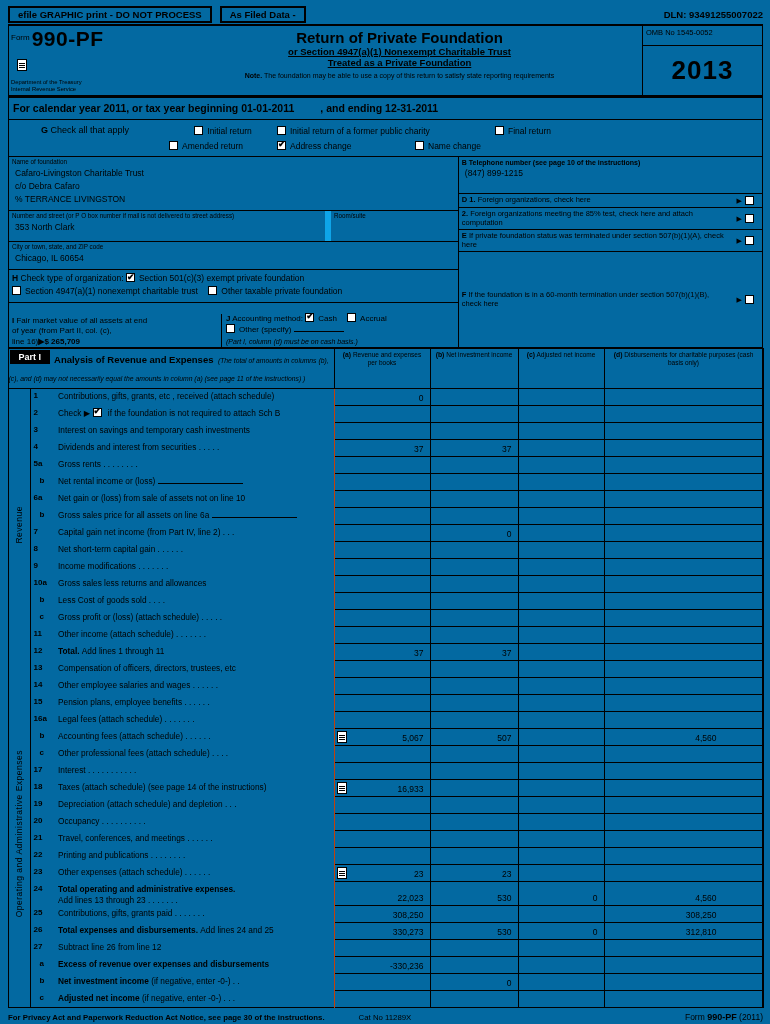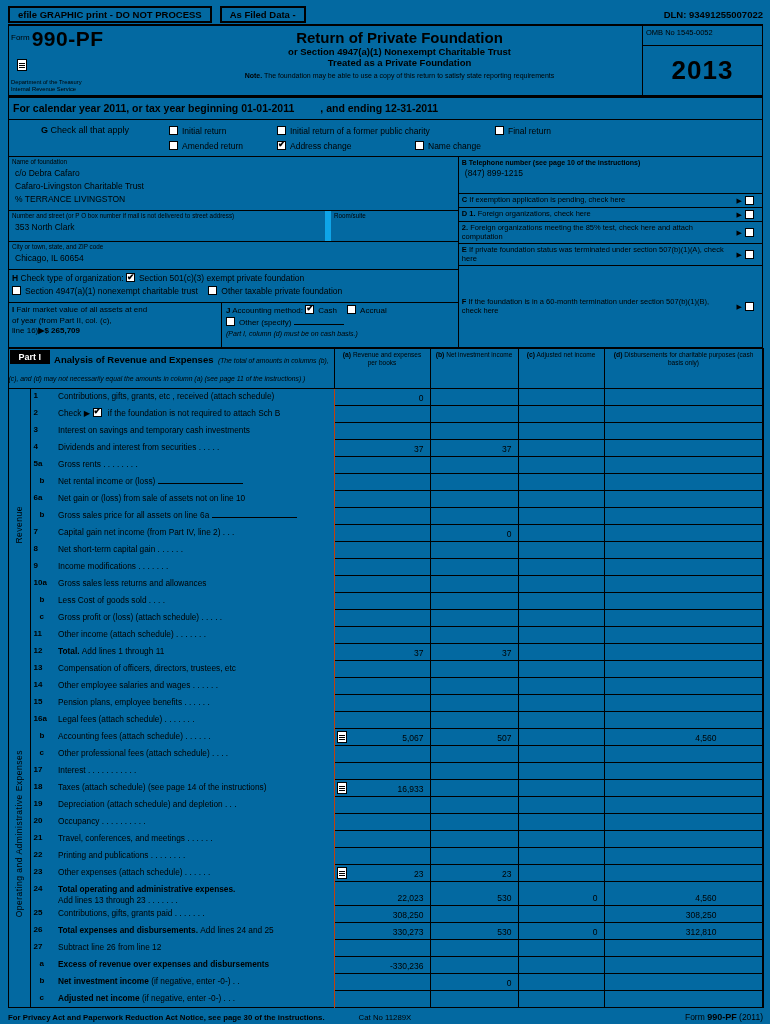--- a/index.html
+++ b/index.html
@@ -21,7 +21,7 @@
   .fh-dept { position:absolute; left:2px; bottom:2px; font-size:5.8px; line-height:7px; }
   .fh-center { flex:1; text-align:center; padding-top:3px; }
   .fh-title { font-size:15px; font-weight:700; }
-  .fh-sub { font-size:9.5px; font-weight:700; line-height:11px; }
+  .fh-sub { font-size:9.5px; font-weight:700; line-height:11px;text-decoration:underline; }
   .fh-note { font-size:7px; margin-top:4px; }
   .fh-right { width:120px; border-left:1.5px solid #000; display:flex; flex-direction:column; }
   .fh-omb { font-size:7.5px; padding:2px 3px 8px 3px; border-bottom:1.5px solid #000; }

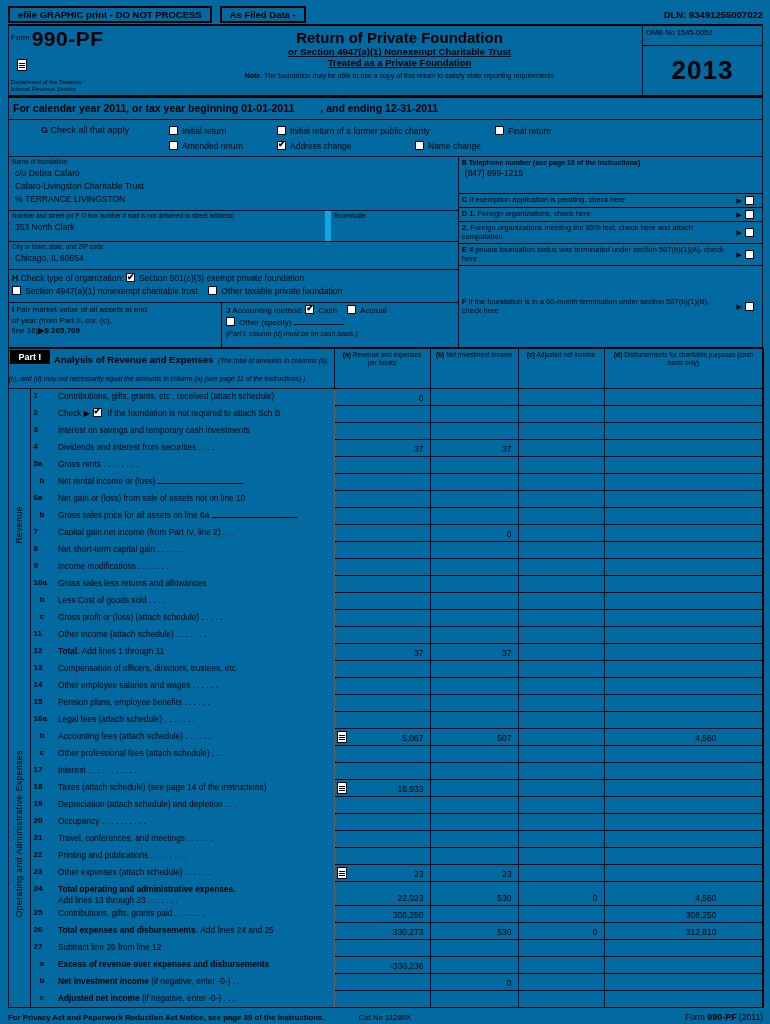--- a/index.html
+++ b/index.html
@@ -37,7 +37,7 @@
   .g-rows { flex:1; }
   .g-row { display:flex; height:15px; align-items:center; }
   .g-item { display:flex; align-items:center; }
-  #g-row-1 .g-item:nth-child(1){ width:108px; } #g-row-1 .g-item:nth-child(2){ width:218px; }
+  #g-row-1 .g-item:nth-child(1){ width:108px;justify-content:center; } #g-row-1 .g-item:nth-child(2){ width:218px; }
   #g-row-2 .g-item:nth-child(1){ width:108px; } #g-row-2 .g-item:nth-child(2){ width:138px; }
 
   .cb { display:inline-block; width:9px; height:9px; border:1px solid #000; margin-right:4px; position:relative; background:#fff; flex:none; vertical-align:-1px; }

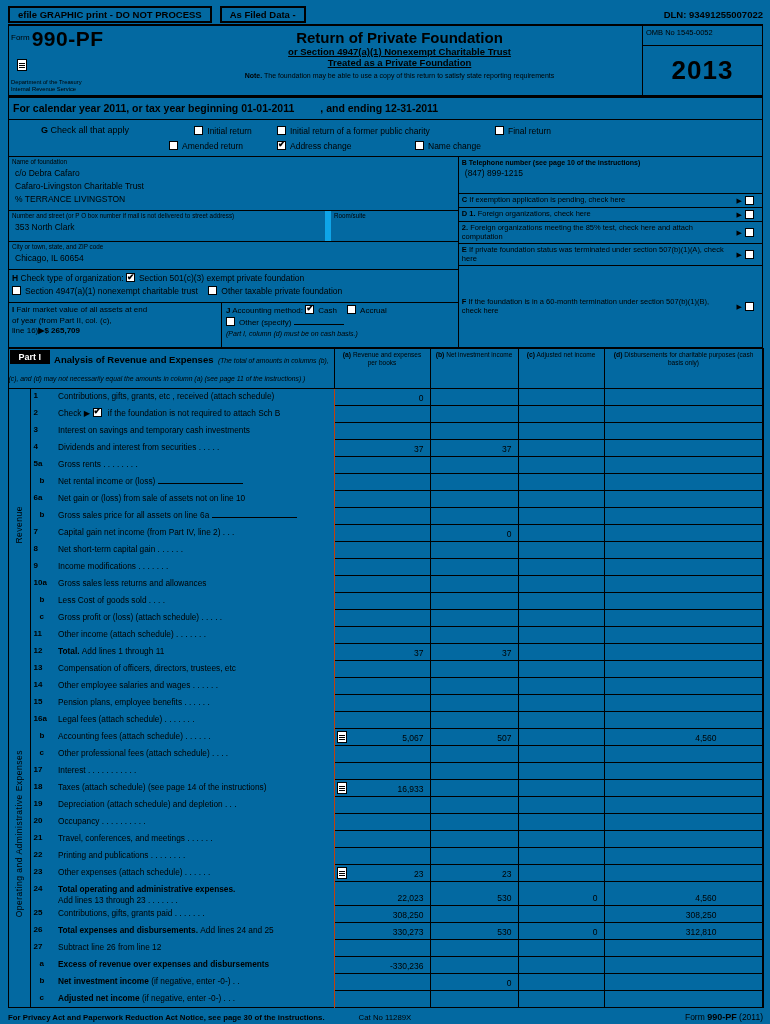--- a/index.html
+++ b/index.html
@@ -181,8 +181,8 @@
       <div class="ent-left">
         <div class="ent-row ent-name">
           <div class="lbl">Name of foundation</div>
+          <div class="val">Cafaro-Livingston Charitable Trust</div>
           <div class="val">c/o Debra Cafaro</div>
-          <div class="val">Cafaro-Livingston Charitable Trust</div>
           <div class="val">% TERRANCE LIVINGSTON</div>
         </div>
         <div class="ent-row ent-street">

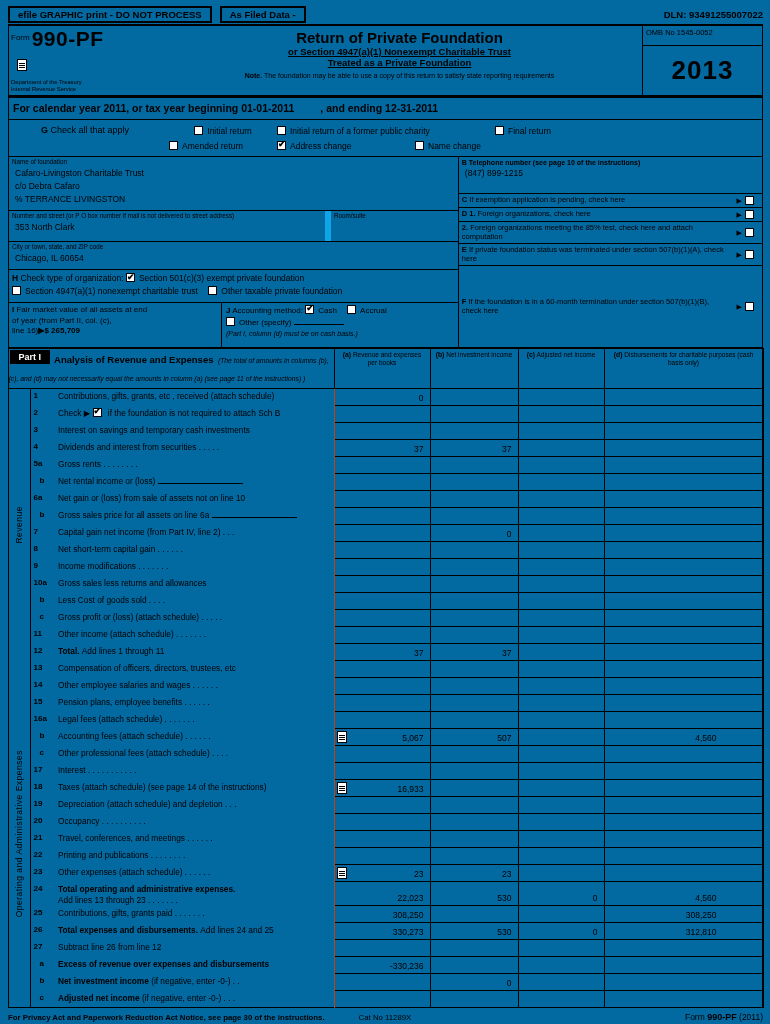--- a/index.html
+++ b/index.html
@@ -231,13 +231,6 @@
           <div class="val">(847) 899-1215</div>
         </div>
         <div class="cdline">
-          <span class="cd-text"><b>C</b> <span>If exemption application is pending, check here</span></span>
-          <span class="arrowbox">
-              <span class="arrow">▶</span>
-              <span class="cb"></span>
-            </span>
-        </div>
-        <div class="cdline">
           <span class="cd-text"><b>D 1.</b> <span>Foreign organizations, check here</span></span>
           <span class="arrowbox">
               <span class="arrow">▶</span>

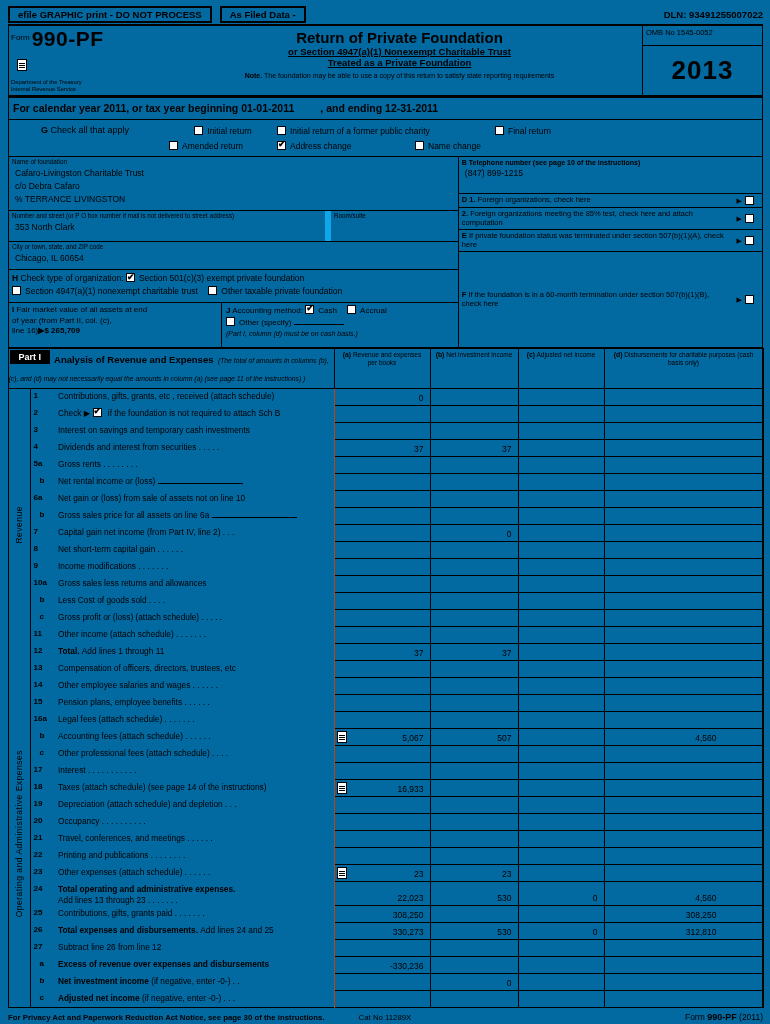--- a/index.html
+++ b/index.html
@@ -57,7 +57,7 @@
   .ent-room { flex:1; }
   .ent-city { height:28px; }
   .ent-h { height:33px; font-size:8.5px; padding:2px 0 0 3px; line-height:13px; }
-  .ent-ij { height:44px; display:flex; border-bottom:none; }
+  .ent-ij { height:44px; display:flex; border-bottom:none;align-items:flex-end; }
   .ent-i { width:213px; border-right:1px solid #000; font-size:8px; padding:2px 0 0 3px; line-height:10.5px; }
   .ent-j { flex:1; font-size:8px; padding:2px 0 0 4px; line-height:11.5px; }
   .ital { font-style:italic; font-size:7px; }

